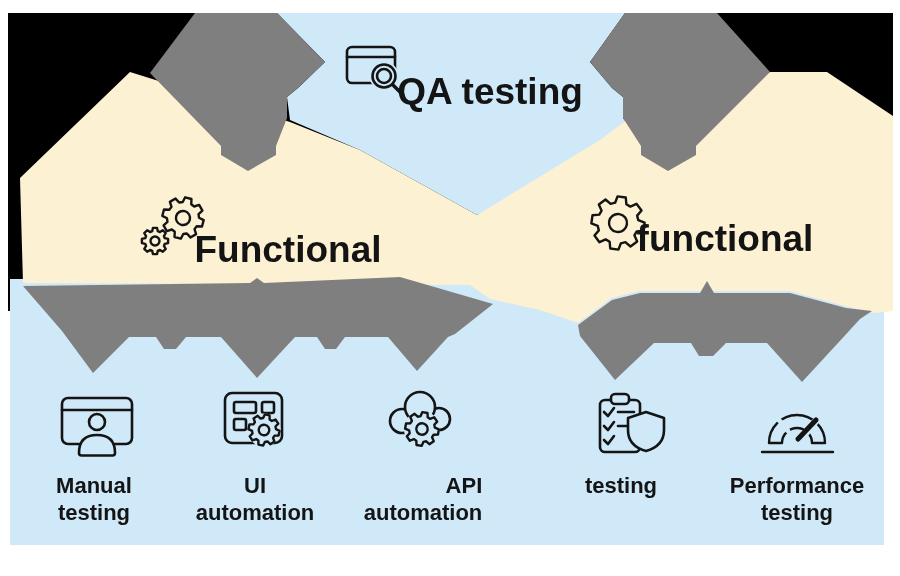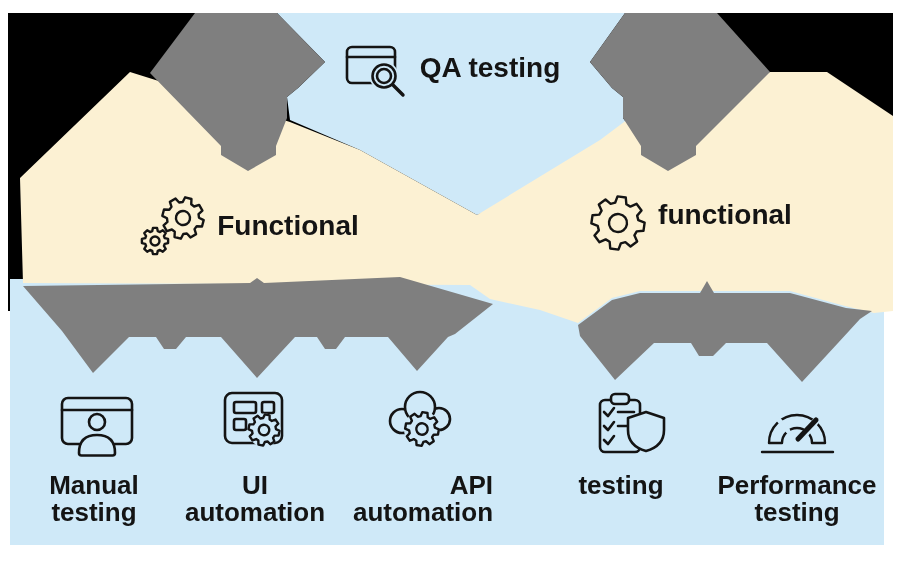--- a/index.html
+++ b/index.html
@@ -14,7 +14,7 @@
     font-weight:700;font-size:26px;line-height:27px;
     color:#141414;text-align:center;white-space:nowrap;
   }
-  .lbl.big{font-size:28px;line-height:29px;}
+  .lbl.big{font-size:37px;line-height:29px;margin-top:24px;}
 </style>
 </head>
 <body>

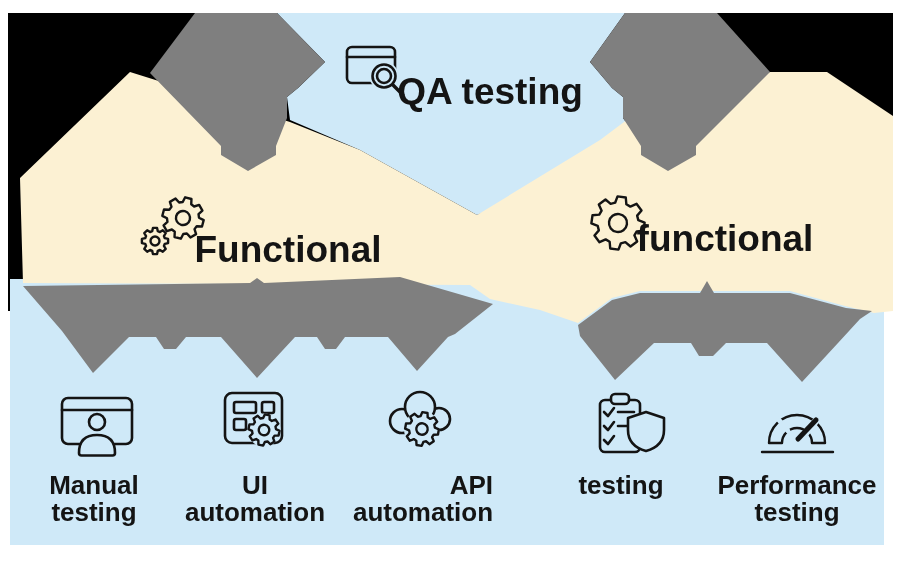--- a/index.html
+++ b/index.html
@@ -11,7 +11,7 @@
   .stage svg.scene{position:absolute;left:0;top:0;}
   .lbl{
     position:absolute;transform:translateX(-50%);
-    font-weight:700;font-size:26px;line-height:27px;
+    font-weight:700;font-size:22px;line-height:27px;
     color:#141414;text-align:center;white-space:nowrap;
   }
   .lbl.big{font-size:37px;line-height:29px;margin-top:24px;}

